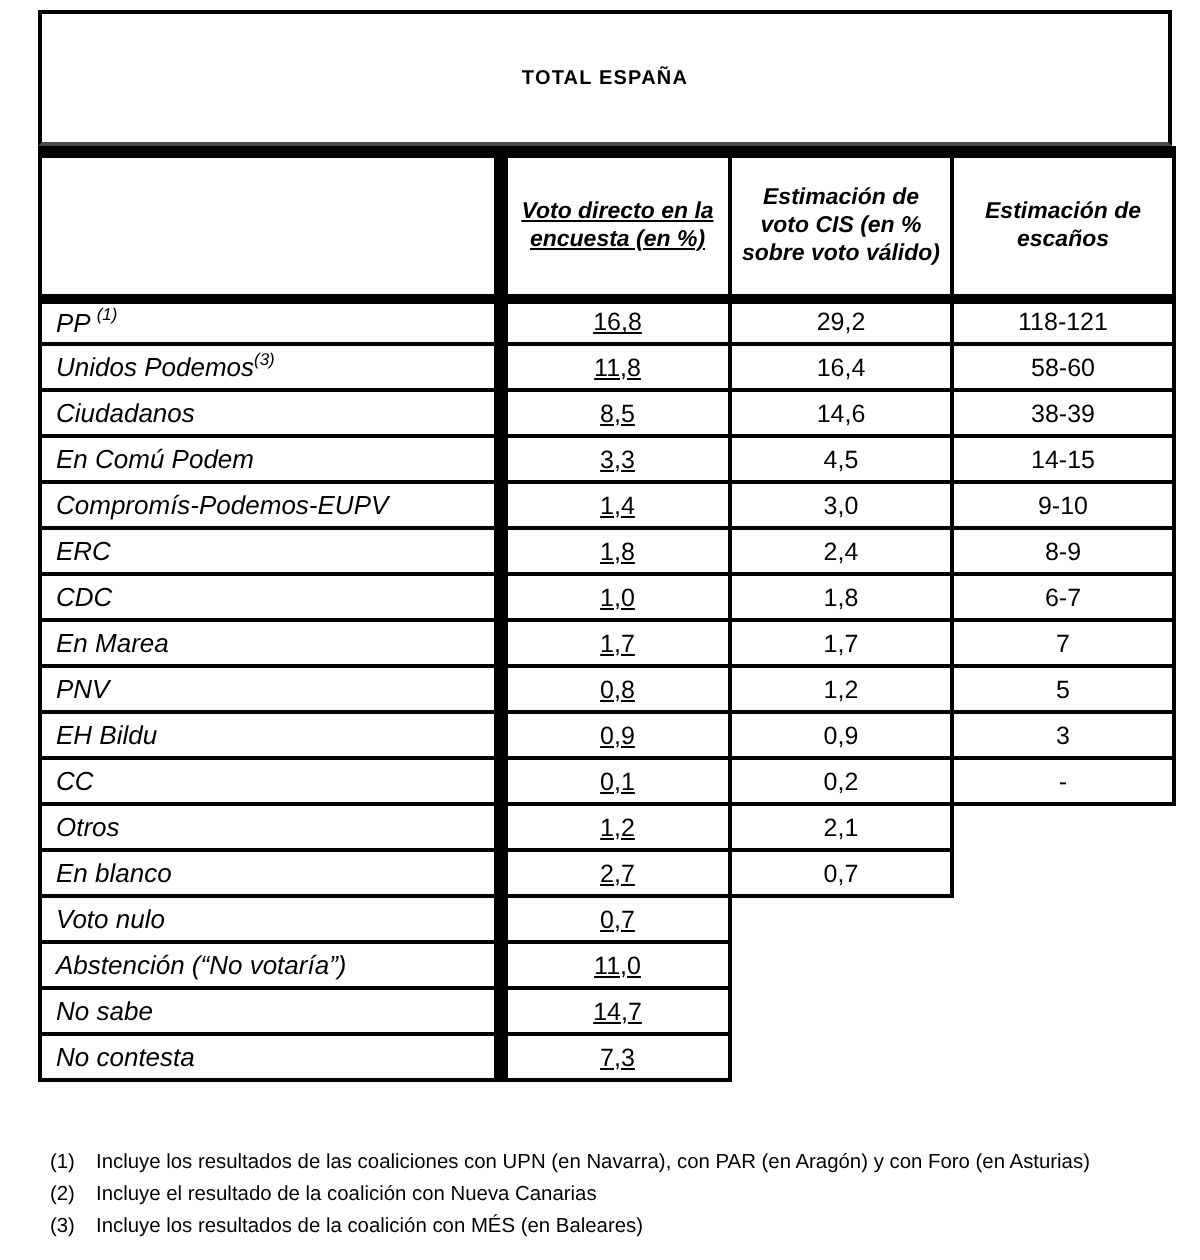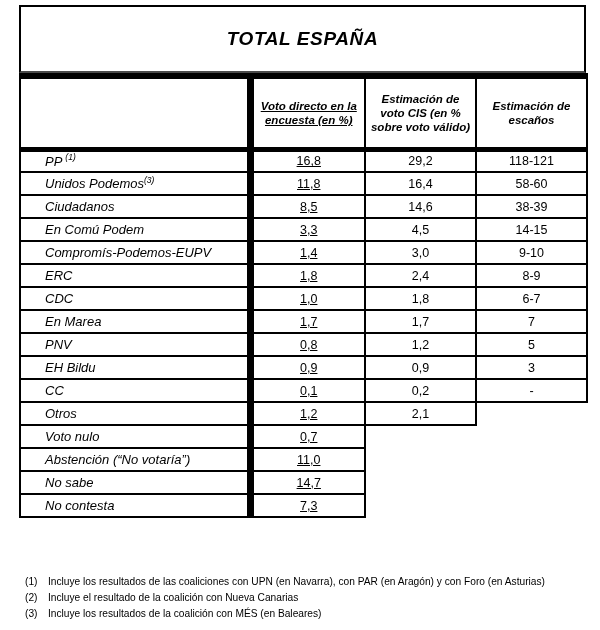--- a/index.html
+++ b/index.html
@@ -22,8 +22,8 @@
     background: #fff;
   }
   .title-text {
-    font-weight: bold; font-style: italic;
-    font-size: 19px; letter-spacing: 0.6px;
+    font-weight: bold; 
+    font-size: 10px; letter-spacing: 0.6px;
   }
 
   

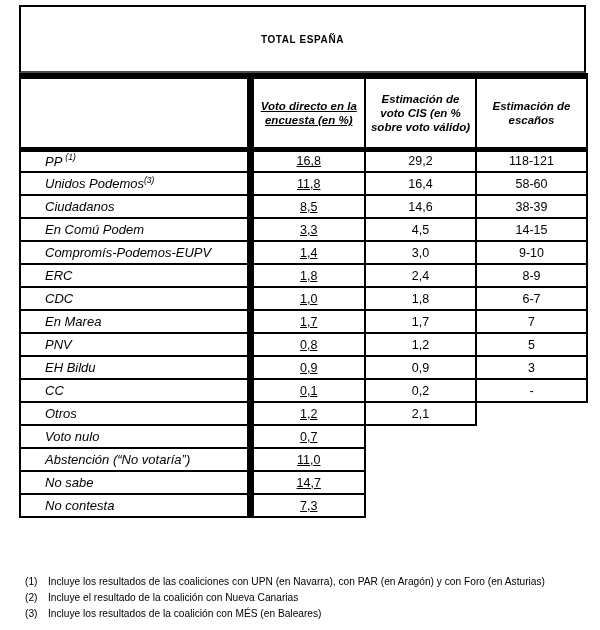--- a/index.html
+++ b/index.html
@@ -56,7 +56,7 @@
   .c2 { border-left: 7px solid #000 !important; text-decoration: underline; }
   td.party {
     text-align: left;
-    padding-left: 24px;
+    padding-left: 7px;
     font-style: italic;
     font-size: 13px;
   }

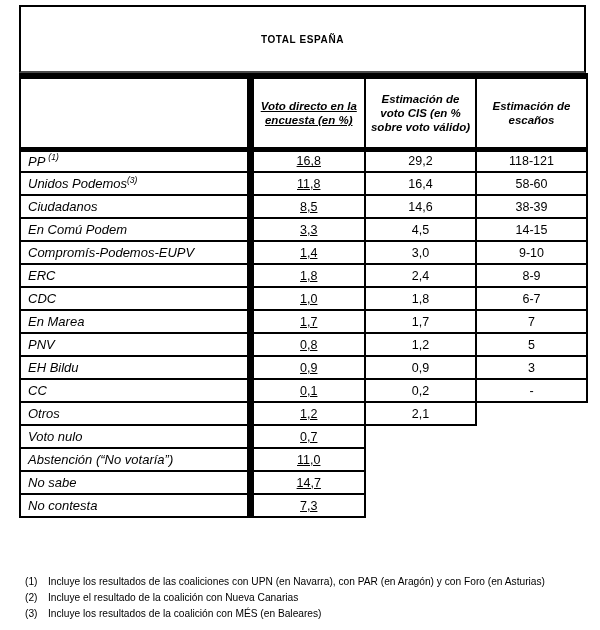--- a/index.html
+++ b/index.html
@@ -172,6 +172,12 @@
         <td class="void"></td>
       </tr>
       <tr>
+        <td class="party">En blanco</td>
+        <td class="c2">2,7</td>
+        <td>0,7</td>
+        <td class="void"></td>
+      </tr>
+      <tr>
         <td class="party">Voto nulo</td>
         <td class="c2">0,7</td>
         <td class="void"></td>

